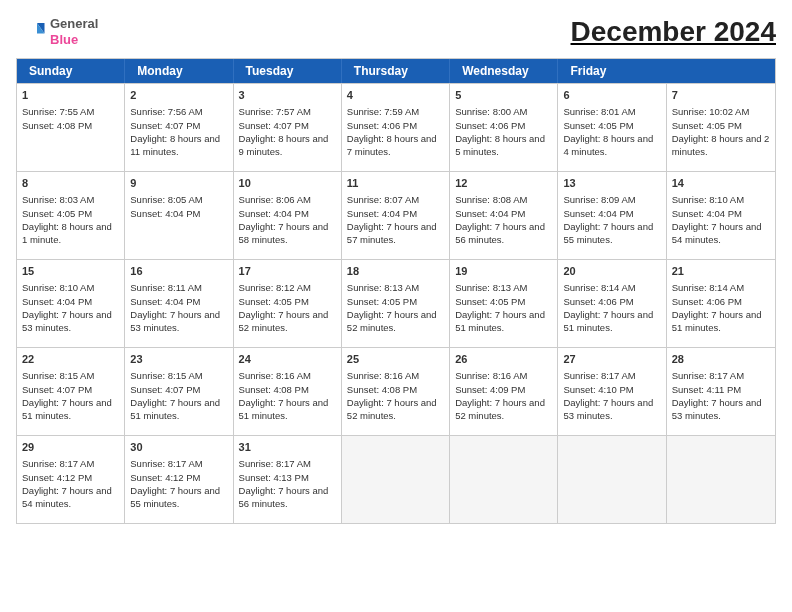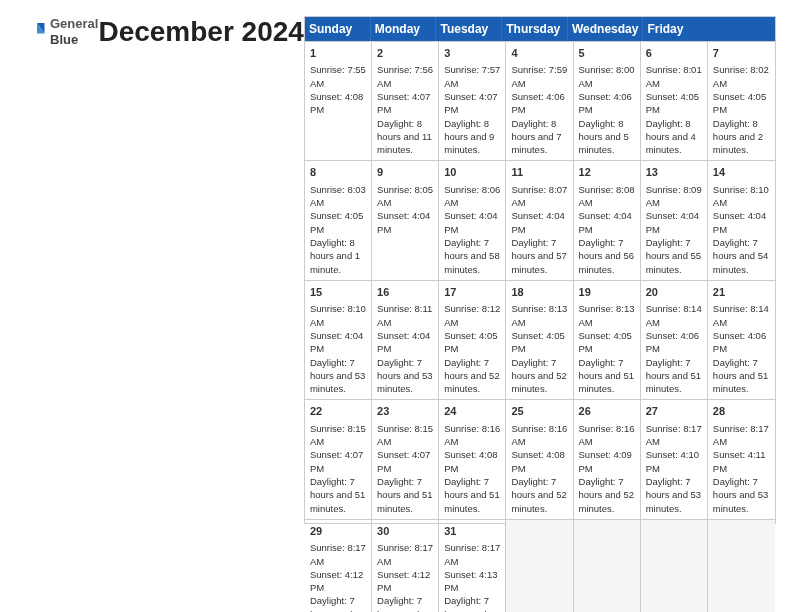--- a/index.html
+++ b/index.html
@@ -15,7 +15,7 @@
       height: 540px;
       padding: 16px;
       display: flex;
-      flex-direction: row;
+      flex-direction: column;
     }
     .header {
       display: flex;

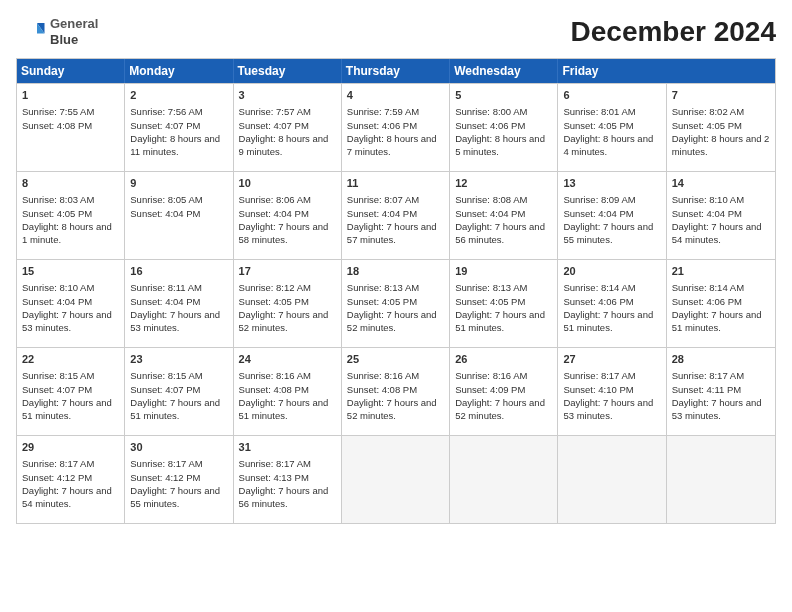--- a/index.html
+++ b/index.html
@@ -108,7 +108,7 @@
       </svg>
       <div class="logo-text">
         <div style="color:#555;font-weight:bold;font-size:13px;">General</div>
-        <div style="color:#404040;font-weight:bold;font-size:13px;">Blue</div>
+        <div style="color:#ec4899;font-weight:bold;font-size:13px;">Blue</div>
       </div>
     </div>
     <div class="title-block">

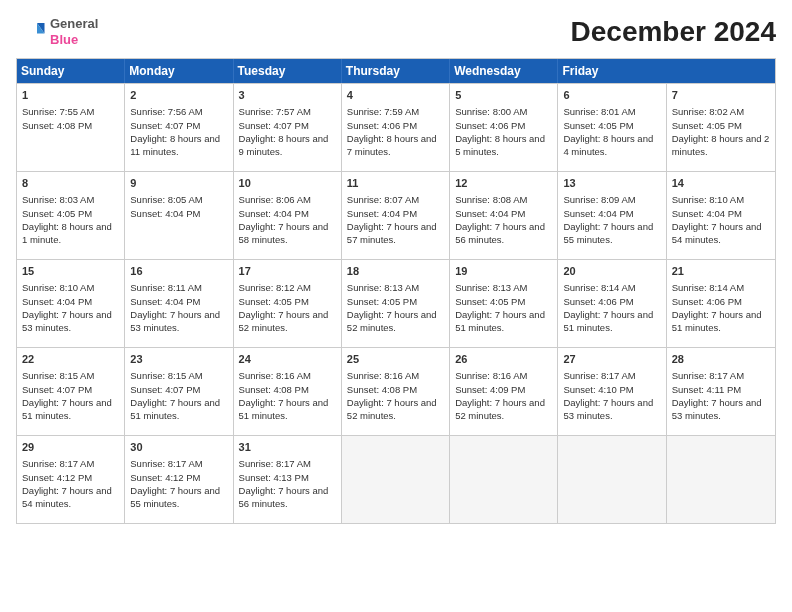--- a/index.html
+++ b/index.html
@@ -38,6 +38,7 @@
     }
     .title-block {
       text-align: right;
+      text-decoration: underline;
     }
     .month-title {
       font-size: 28px;

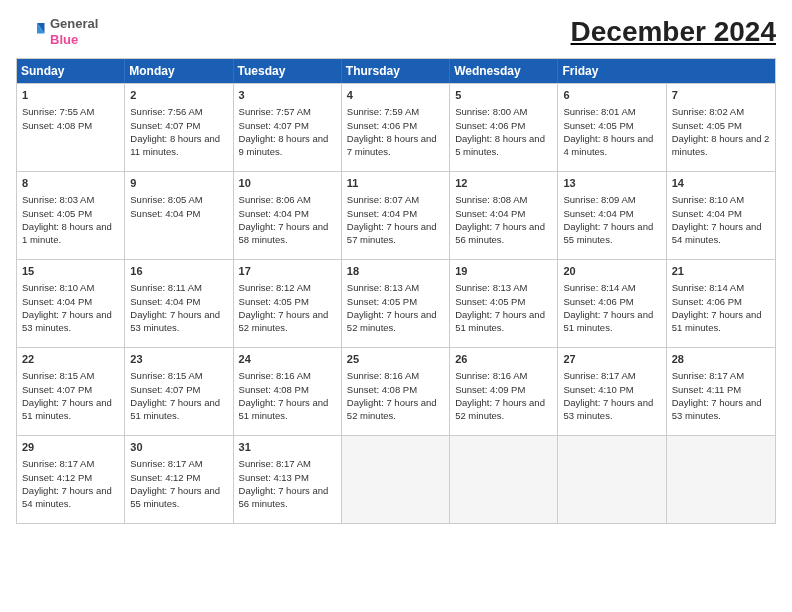--- a/index.html
+++ b/index.html
@@ -64,7 +64,7 @@
       color: #fff;
       font-weight: bold;
       font-size: 12px;
-      padding: 5px 4px;
+      padding: 5px 12px;
       border-right: 1px solid #3070c0;
     }
     .cal-header-cell:last-child { border-right: none; }

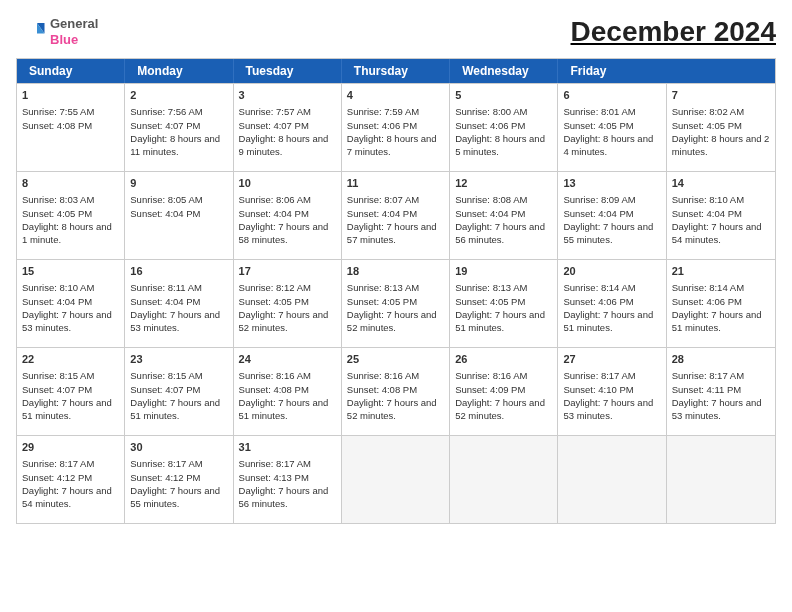--- a/index.html
+++ b/index.html
@@ -165,7 +165,7 @@
       </div>
           <div class="cal-cell">
         <span class="day-num">7</span>
-        <span>Sunrise: 8:02 AM</span><br>
+        <span>Sunrise: 10:02 AM</span><br>
         <span>Sunset: 4:05 PM</span><br>
         <span>Daylight: 8 hours and 2 minutes.</span>
       </div>

